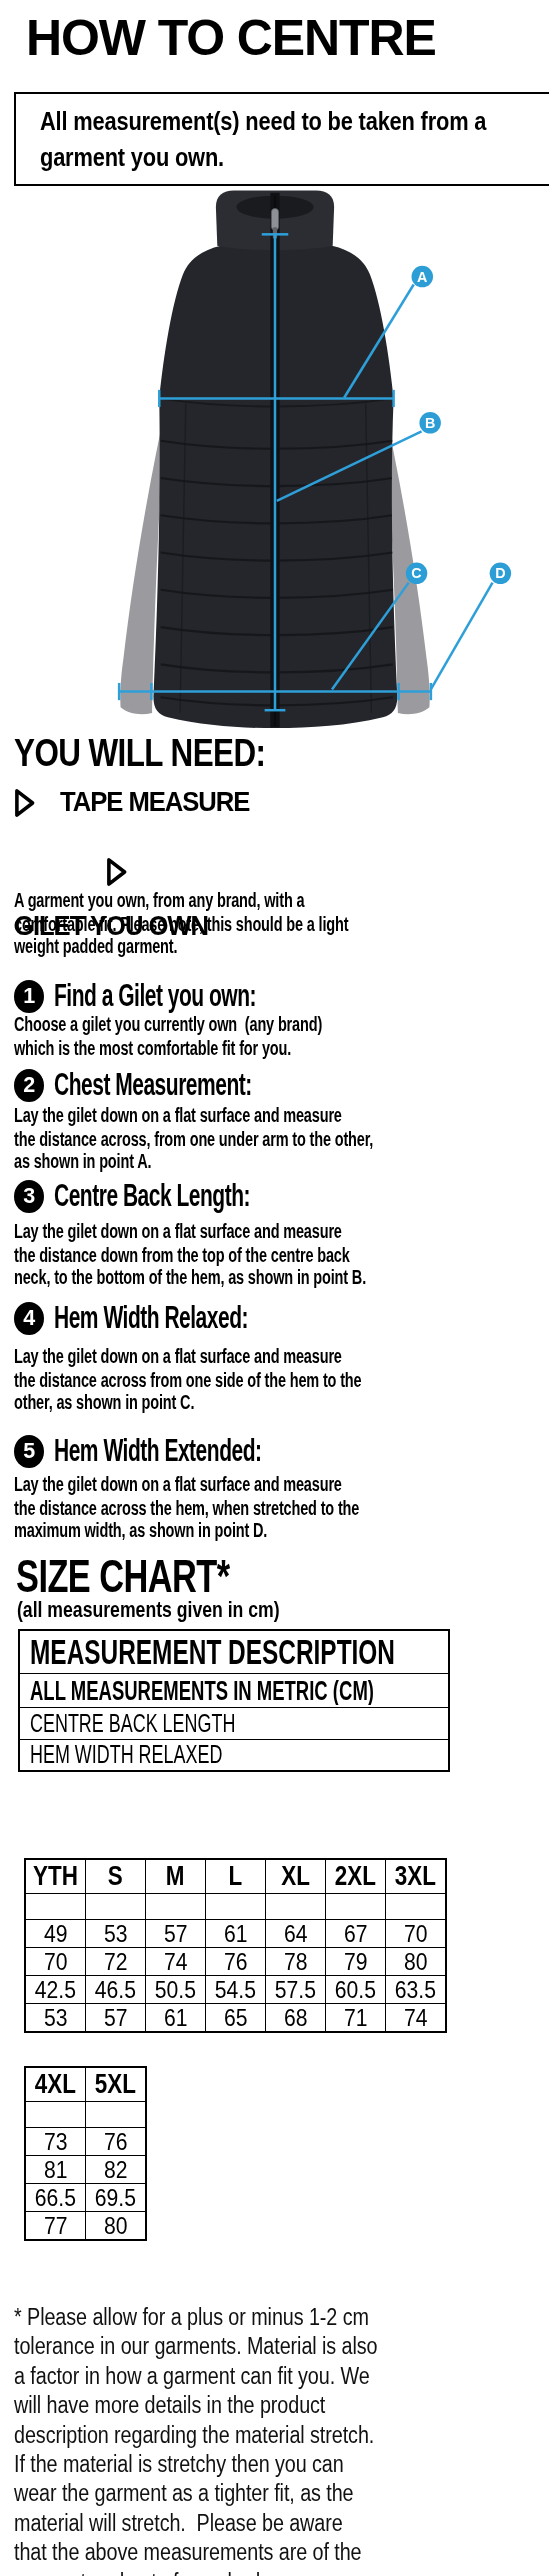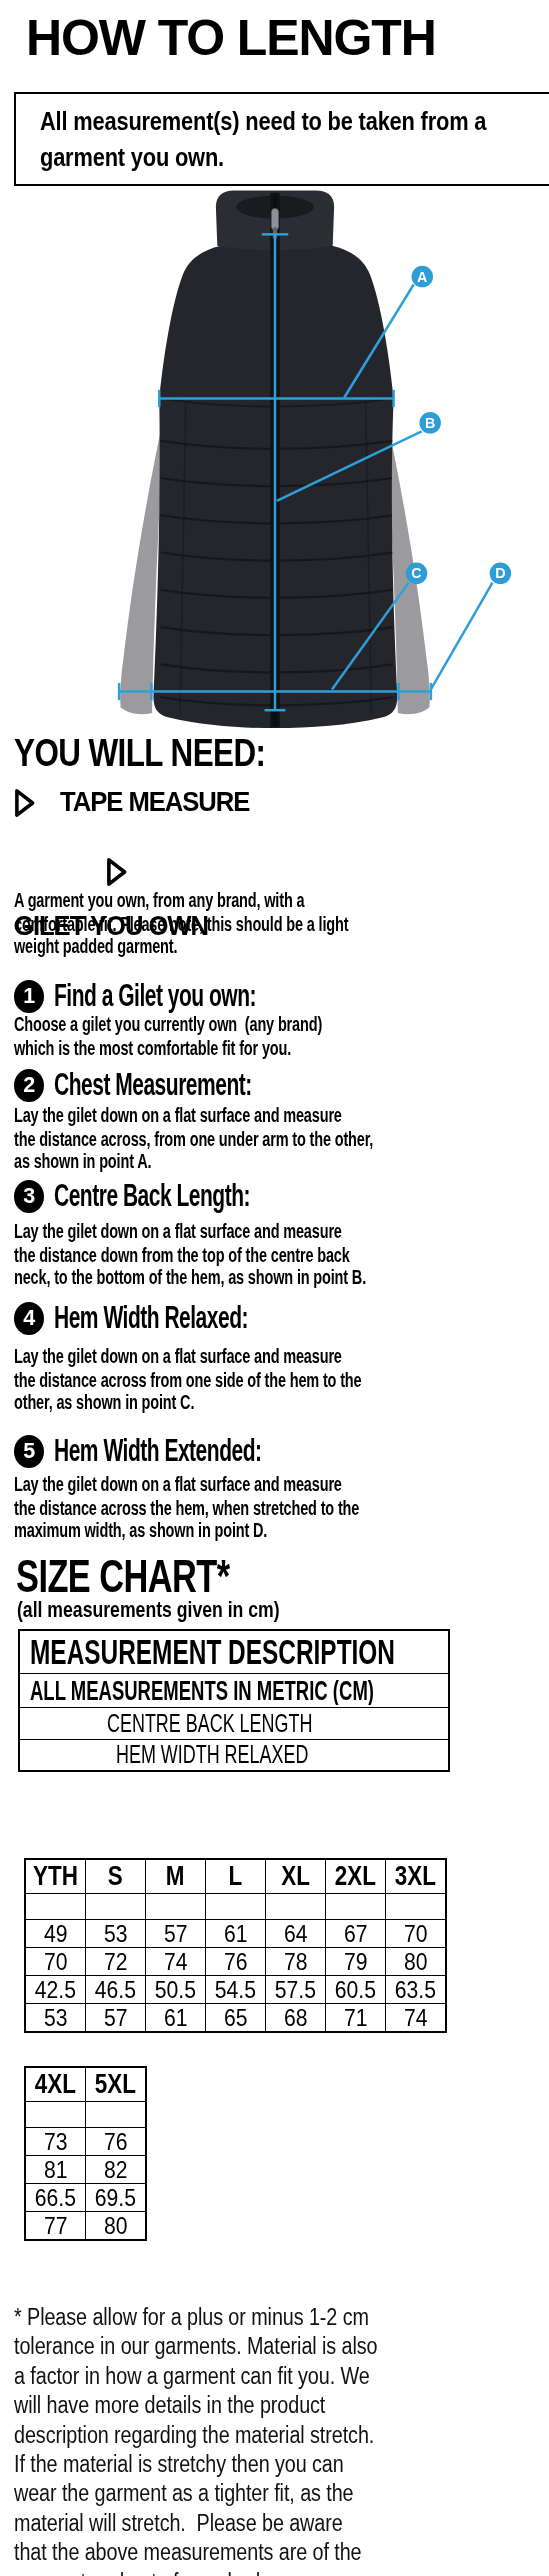--- a/index.html
+++ b/index.html
@@ -61,7 +61,7 @@
 <div class="page">
 
   <div class="abs" style="top:8.6px;left:26px;">
-    <span class="t-title">HOW TO LENGTH</span>
+    <span class="t-title">HOW TO CENTRE</span>
   </div>
 
   <div class="abs notice-box" style="top:92px;left:14.3px;">

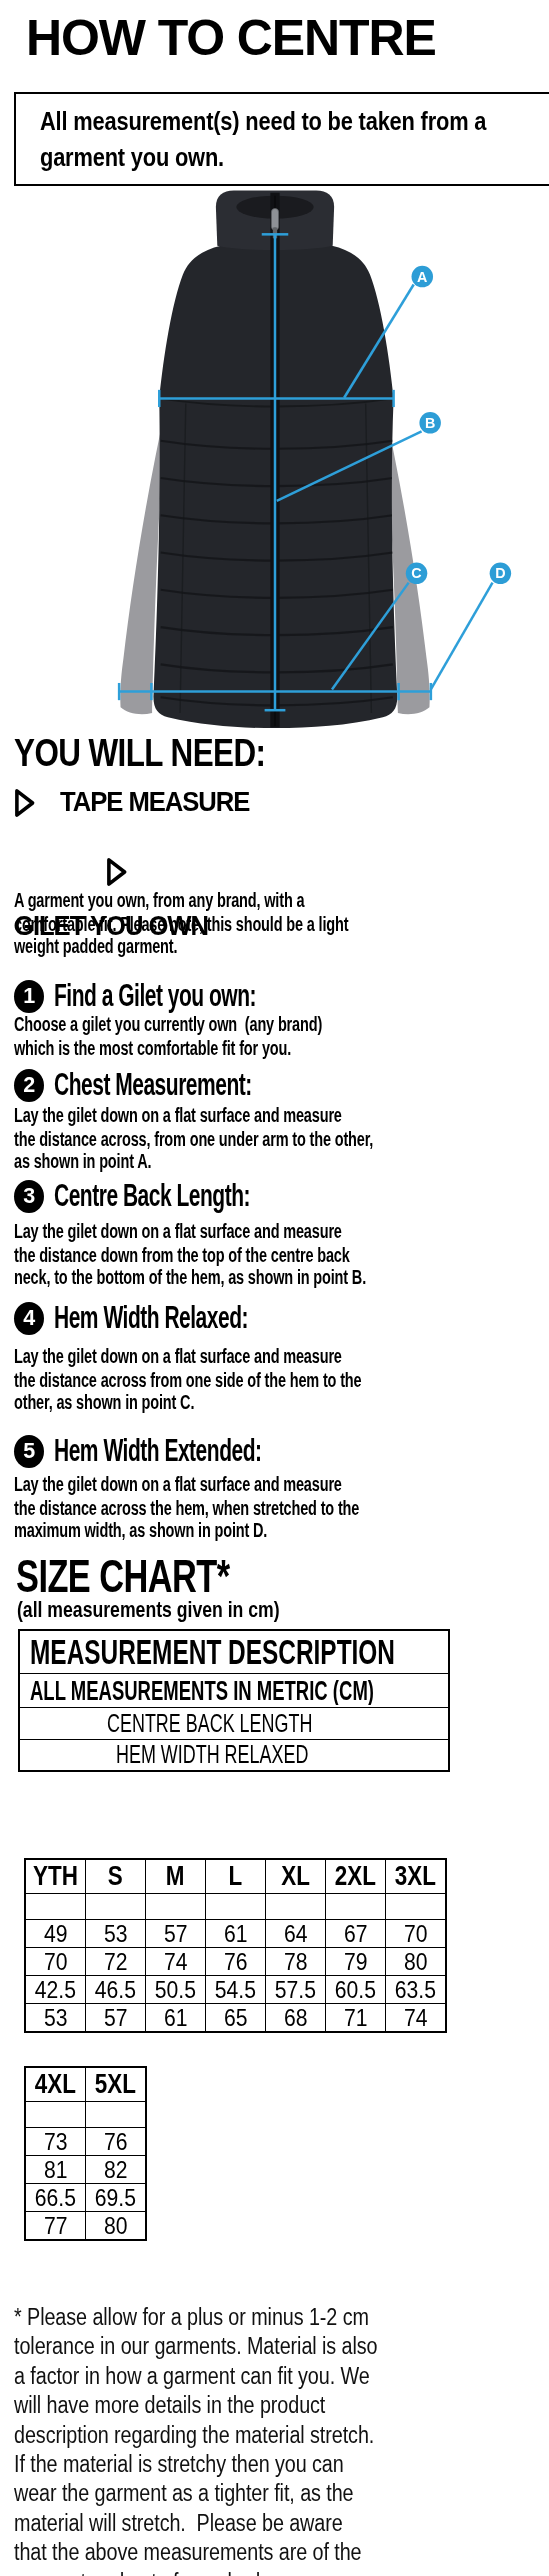--- a/index.html
+++ b/index.html
@@ -36,7 +36,7 @@
 
   
   .mtable{border-collapse:collapse;border:2.2px solid #000;width:432px;table-layout:fixed;}
-  .mtable td{border:1.4px solid #000;padding:0 0 0 10px;vertical-align:middle;text-align:center;}
+  .mtable td{border:1.4px solid #000;padding:0 0 0 10px;vertical-align:middle;}
   .mtable tr{height:32px;}
   .mtable tr.mhdr{height:43px;}
   .mtable tr.mhdr span{font-size:33px;font-weight:700;display:inline-block;

